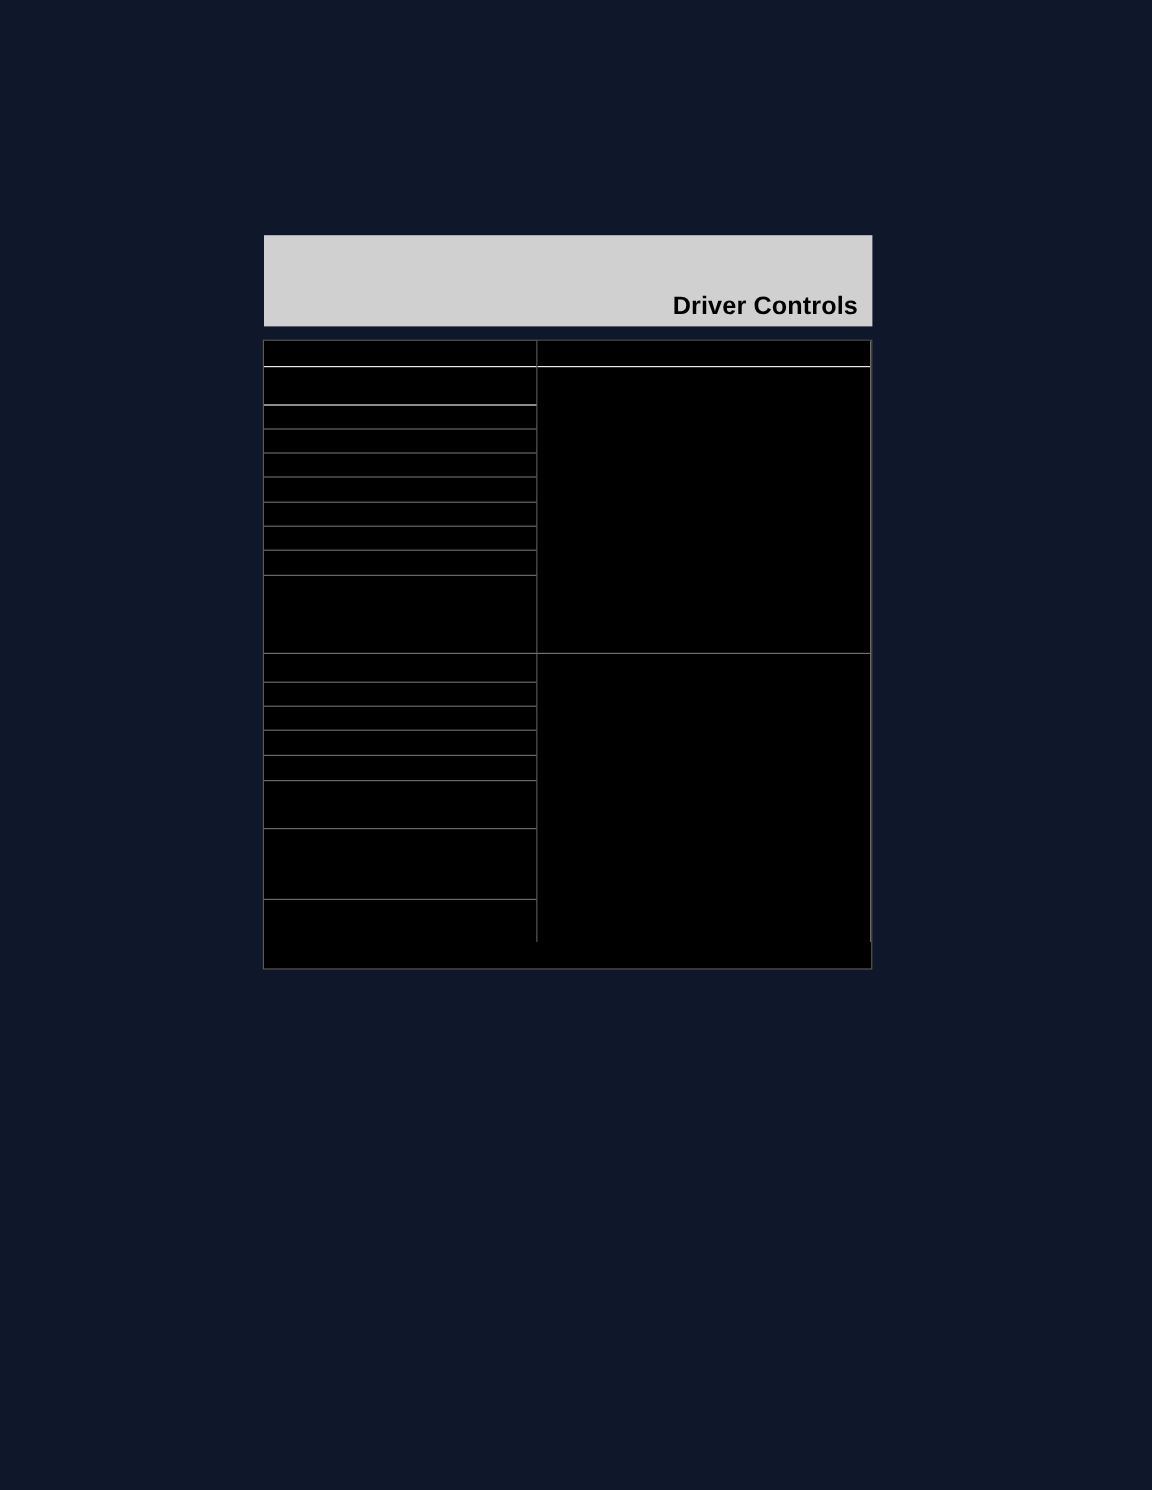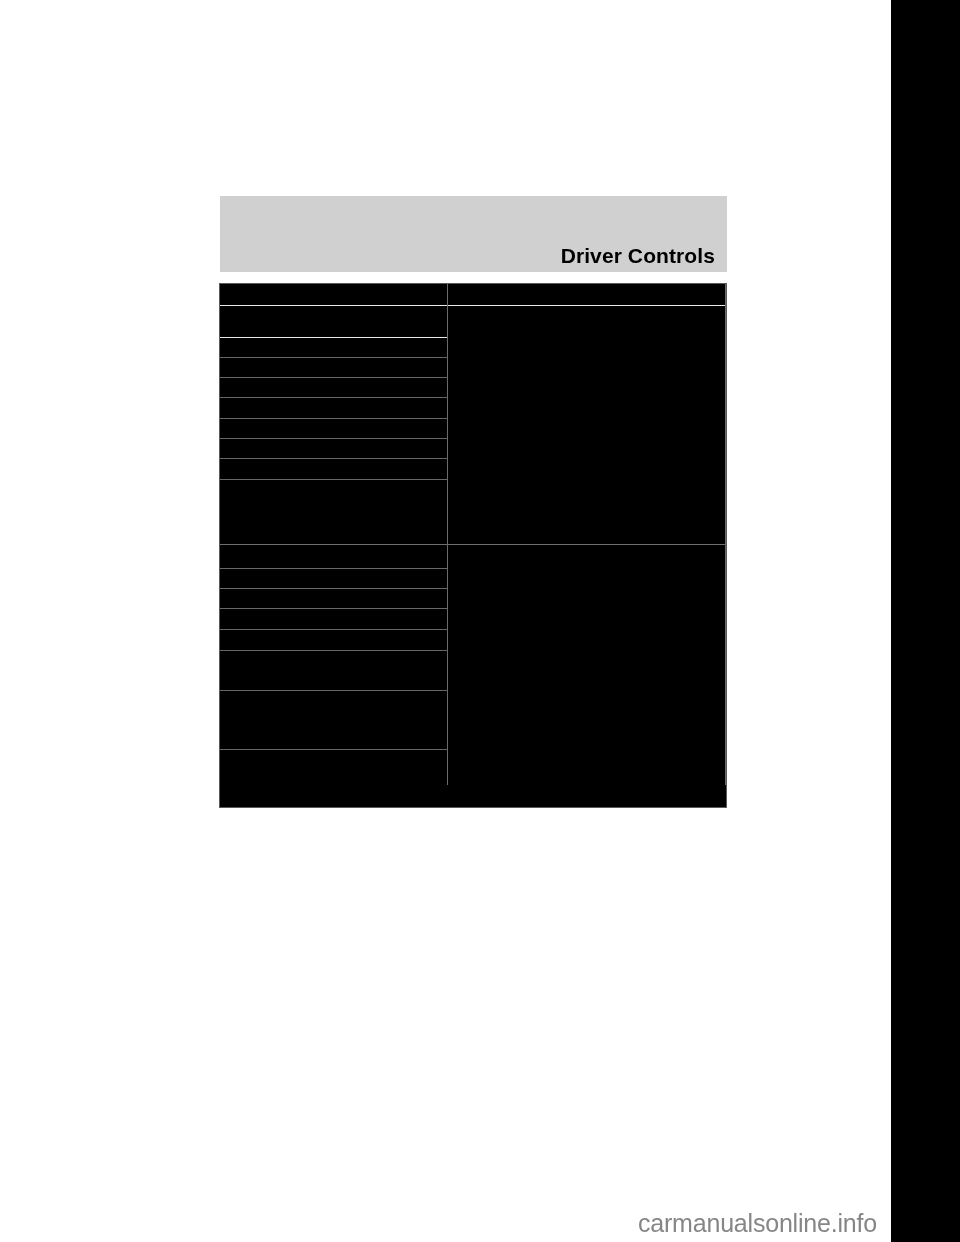--- a/index.html
+++ b/index.html
@@ -20,8 +20,8 @@
   #page {
     position: absolute;
     left: 0; top: 0;
-    width: 891px; height: 1242px;
-    background: #ffffff;
+    width: 960px; height: 1242px;
+    background: #0f172a;
   }
 
   

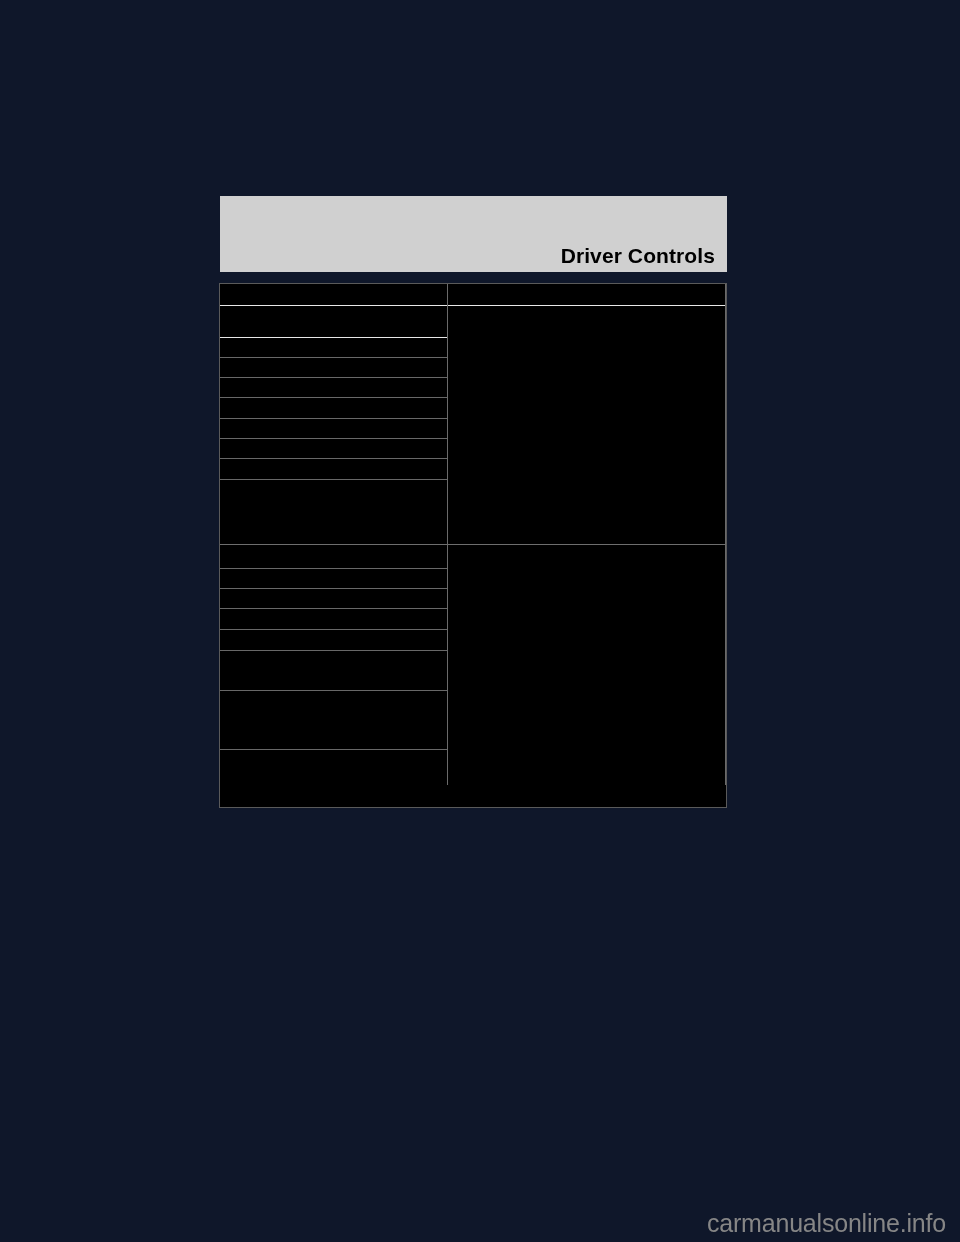--- a/index.html
+++ b/index.html
@@ -187,7 +187,6 @@
 
   </div>
 
-  <div id="watermark">carmanualsonline.info</div>
 
 </div>
 

